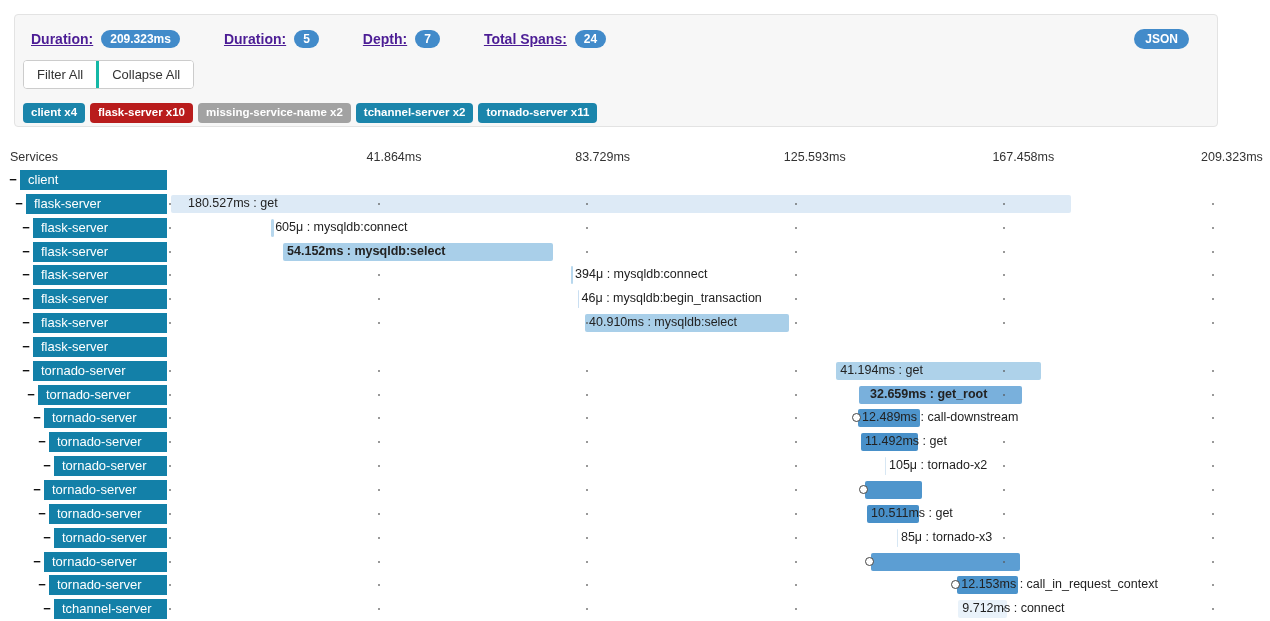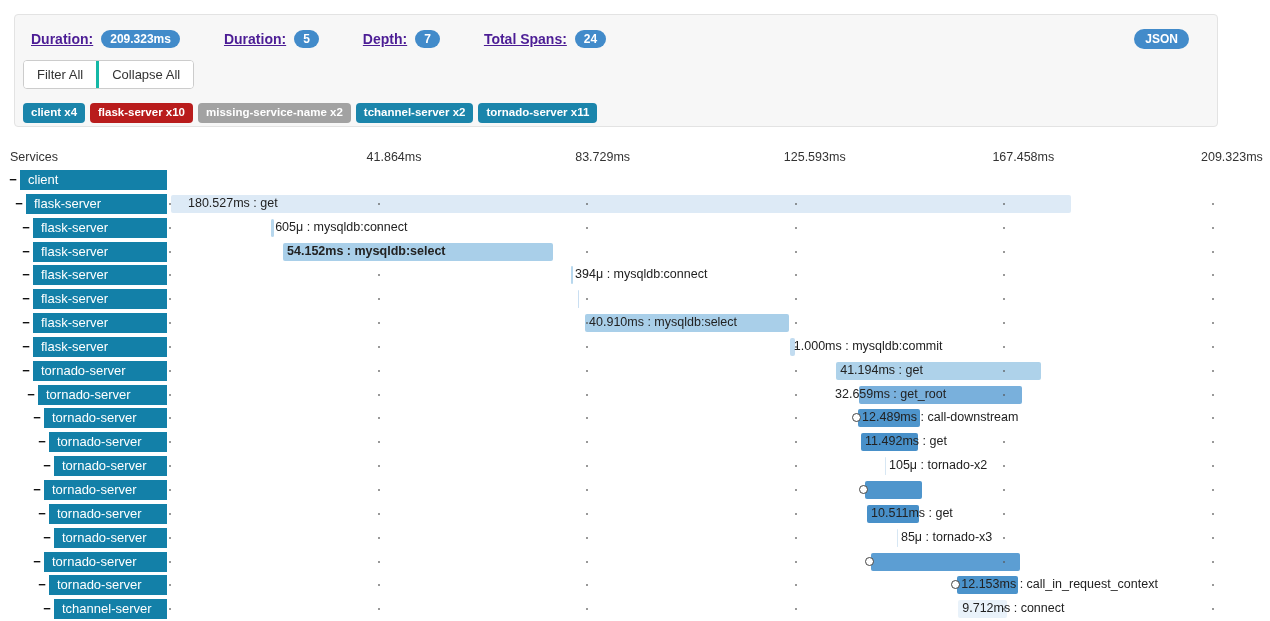--- a/index.html
+++ b/index.html
@@ -173,6 +173,7 @@
           <span class="gridline-dot" style="left: 833.4px;"></span>
           <span class="gridline-dot" style="left: 1042px;"></span>
           <div class="span-bar" style="left: 407.587px; width: 1px; background: rgb(202, 223, 242);"></div>
+          <span class="span-text" style="left: 411.587px;">46μ : mysqldb:begin_transaction</span>
         </div>
       </div>
       <div class="trace-row">

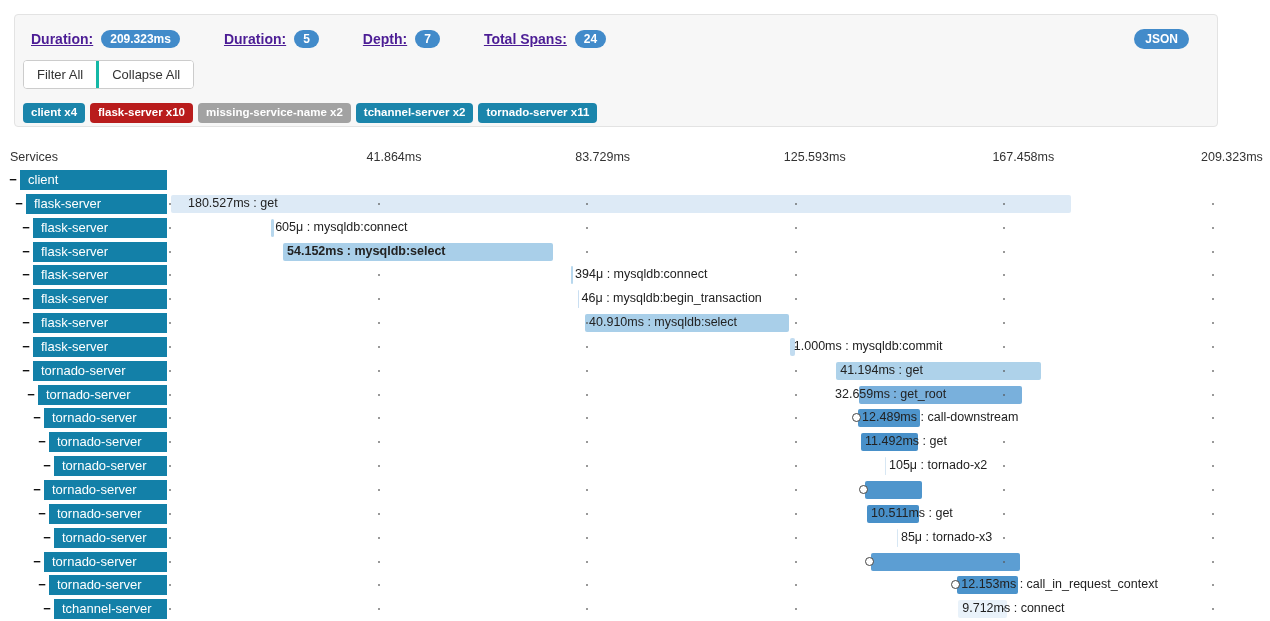--- a/index.html
+++ b/index.html
@@ -193,16 +193,6 @@
       <div class="trace-row">
         <span class="expander" style="left: 20px;">−</span>
         <div class="service-label" style="left: 33px; width: 134px; background: rgb(19, 128, 168);">flask-server</div>
-        <div class="row-timeline">
-          <span class="gridline-dot" style="left: -1px;"></span>
-          <span class="gridline-dot" style="left: 207.6px;"></span>
-          <span class="gridline-dot" style="left: 416.2px;"></span>
-          <span class="gridline-dot" style="left: 624.8px;"></span>
-          <span class="gridline-dot" style="left: 833.4px;"></span>
-          <span class="gridline-dot" style="left: 1042px;"></span>
-          <div class="span-bar" style="left: 619.852px; width: 4.98273px; background: rgb(194, 220, 240);"></div>
-          <span class="span-text" style="left: 623.852px;">1.000ms : mysqldb:commit</span>
-        </div>
       </div>
       <div class="trace-row">
         <span class="expander" style="left: 20px;">−</span>

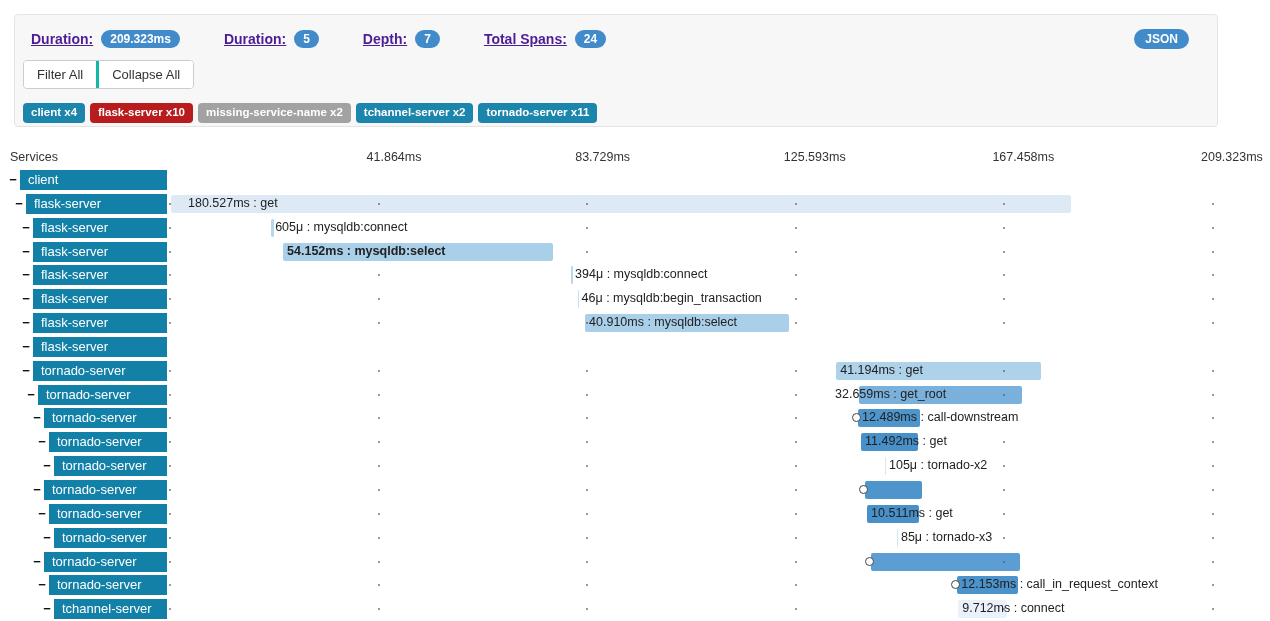--- a/index.html
+++ b/index.html
@@ -219,7 +219,7 @@
           <span class="gridline-dot" style="left: 833.4px;"></span>
           <span class="gridline-dot" style="left: 1042px;"></span>
           <div class="span-bar" style="left: 689.112px; width: 162.731px; background: rgb(121, 176, 220);"></div>
-          <span class="span-text" style="left: 665px;">32.659ms : get_root</span>
+          <span class="span-text" style="left: 700px; font-weight: bold;">32.659ms : get_root</span>
         </div>
       </div>
       <div class="trace-row">

